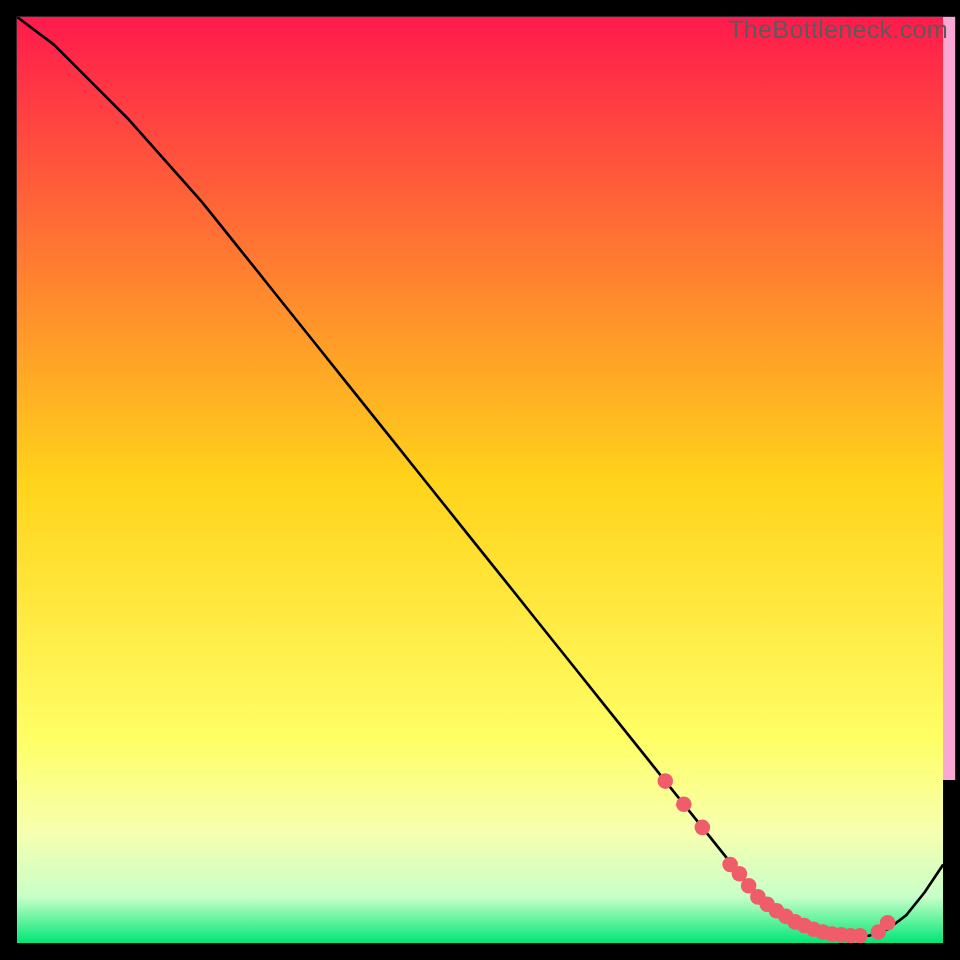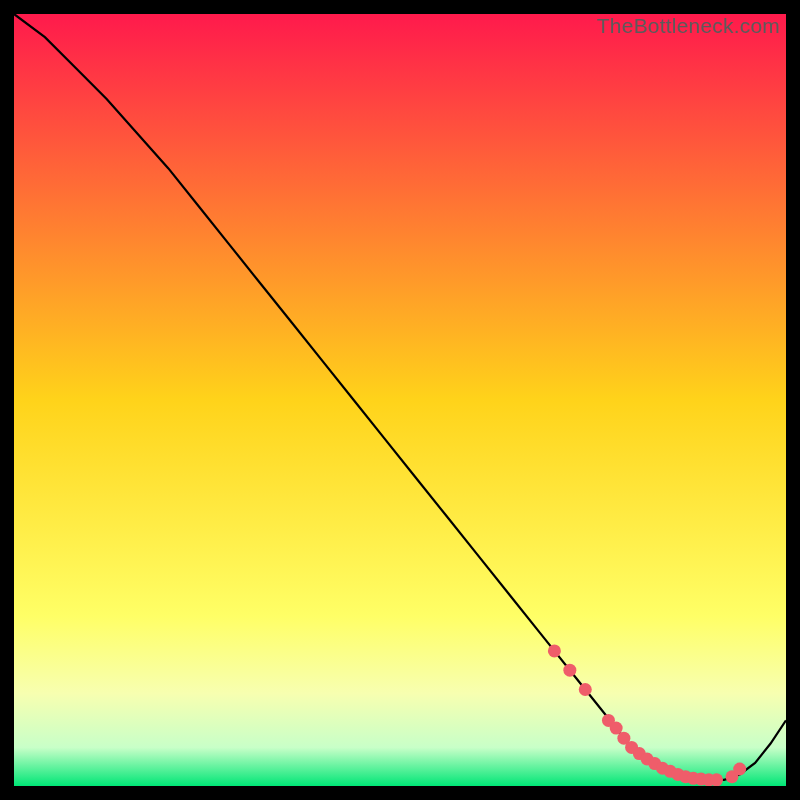--- a/index.html
+++ b/index.html
@@ -18,6 +18,7 @@
     width: 772px;
     height: 636px;
     background: #f9a8d4;
+    padding-left: 10px;
   }
   .plot {
     position: absolute;

